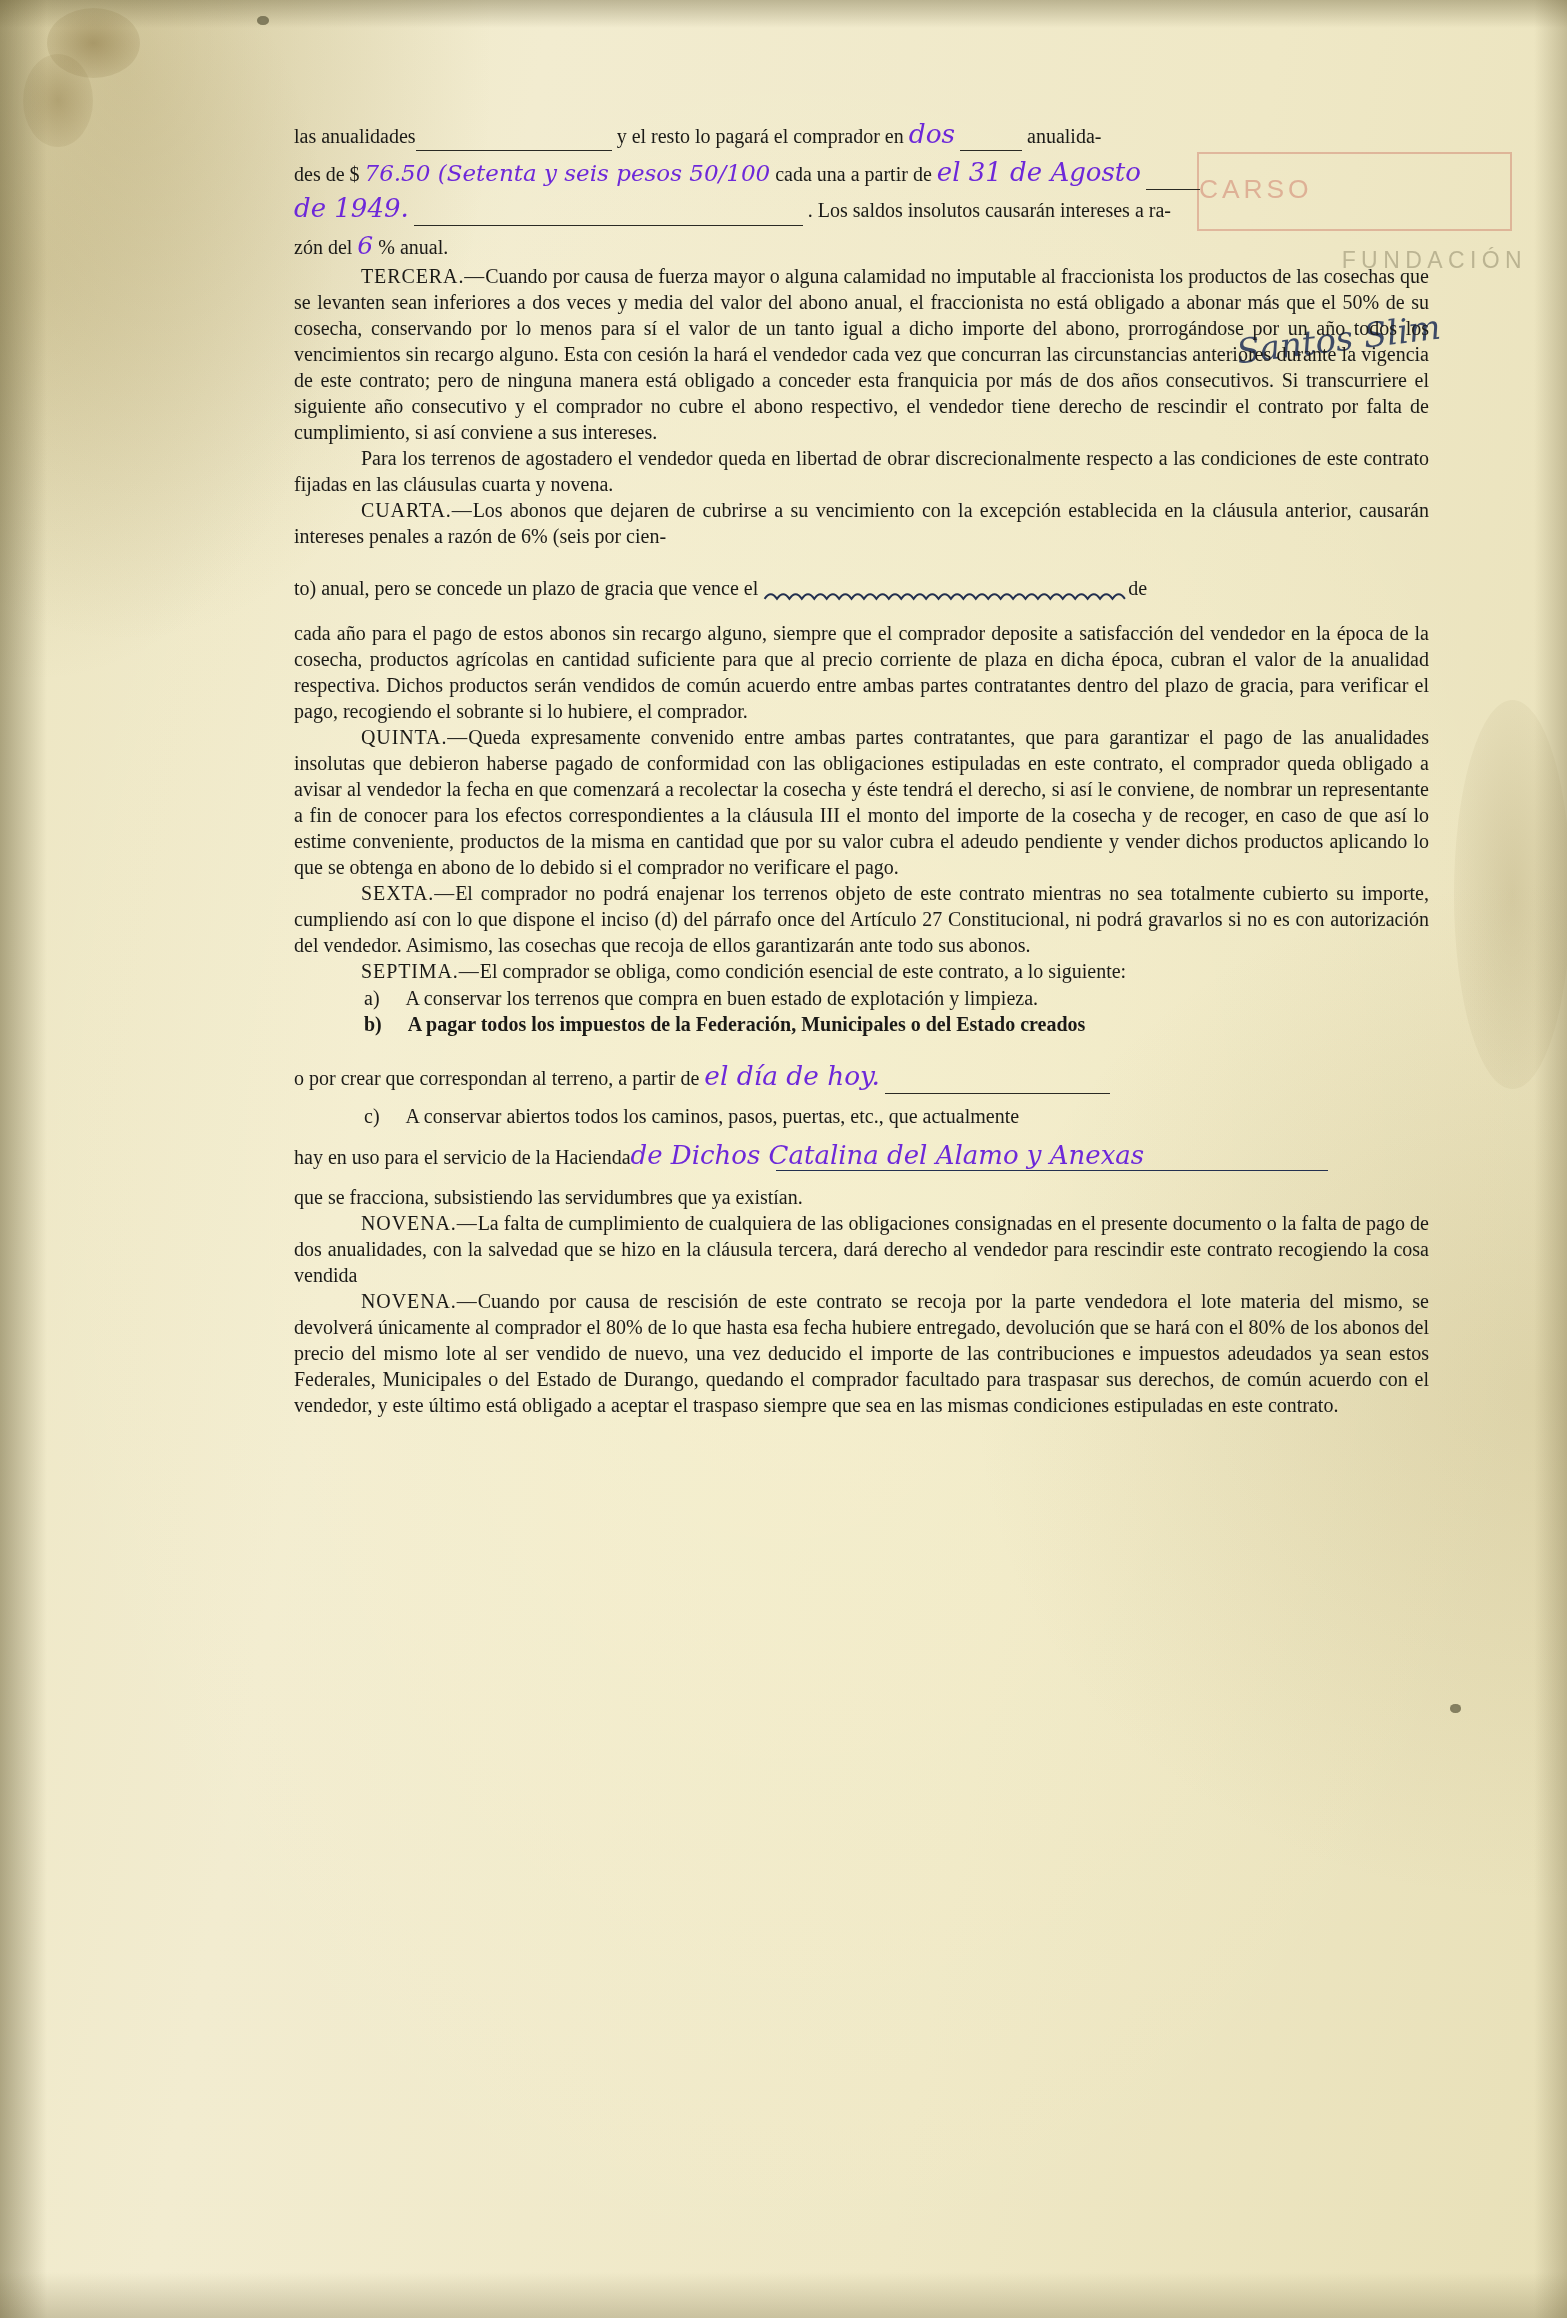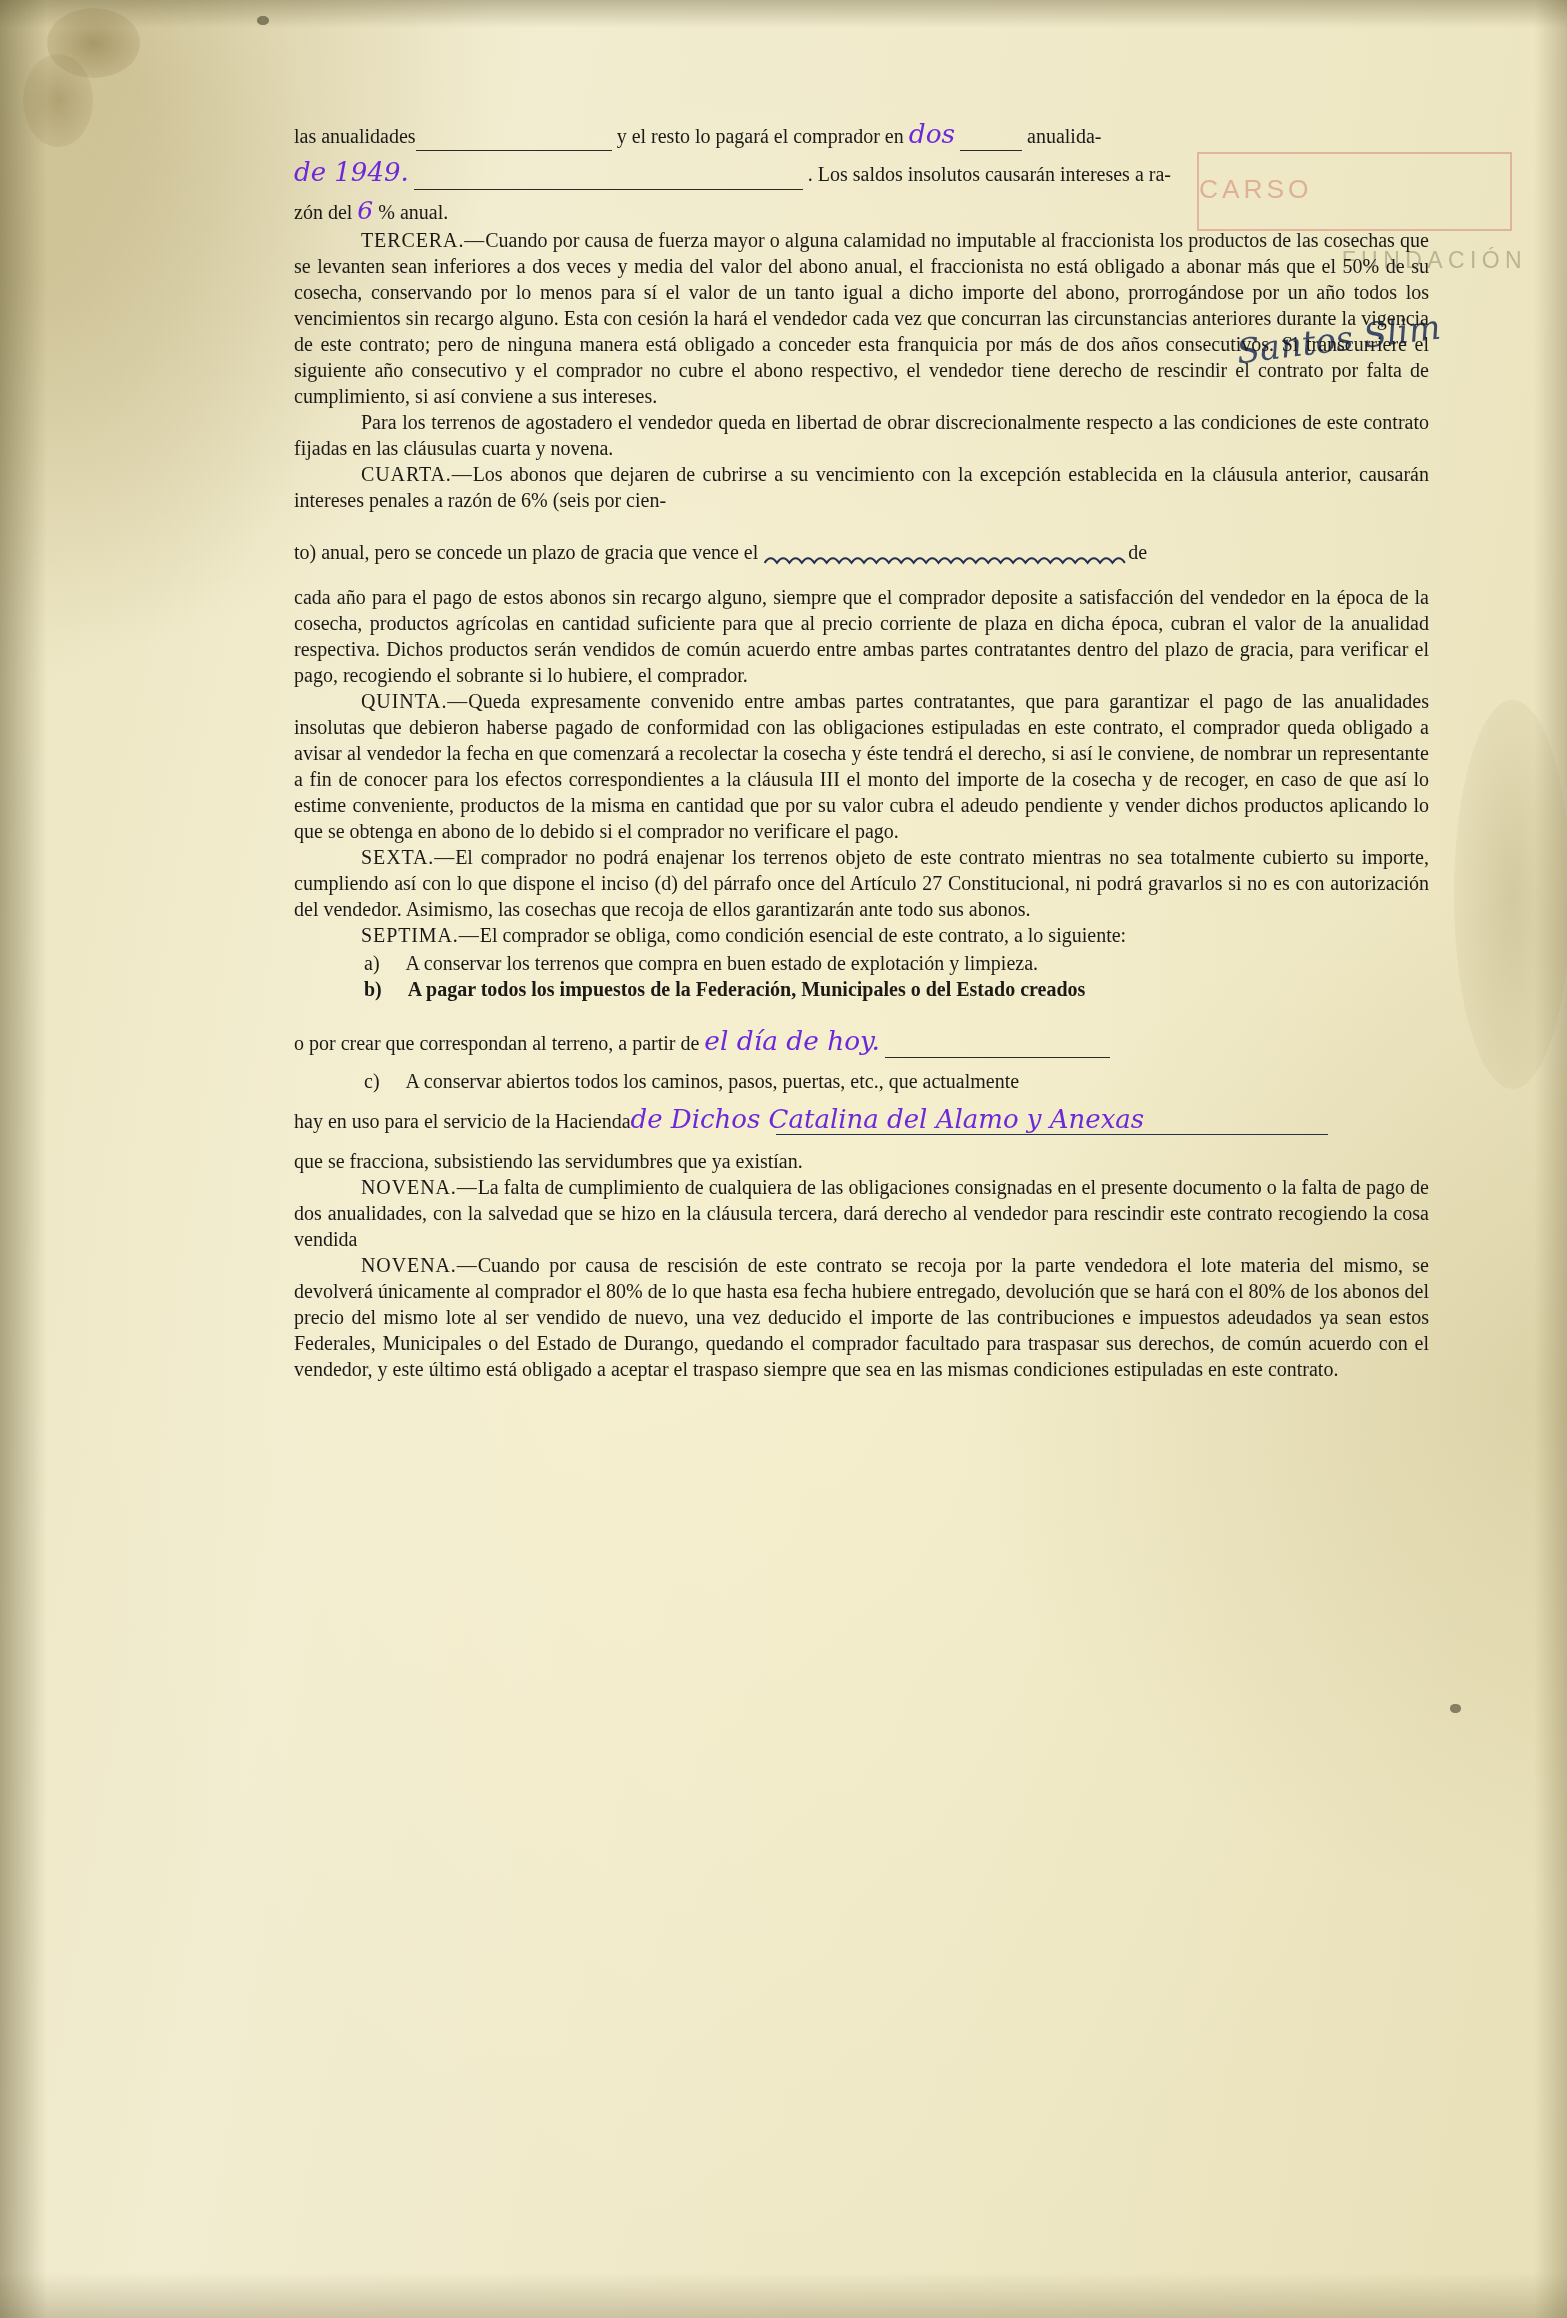--- a/index.html
+++ b/index.html
@@ -196,6 +196,13 @@
       <span>anualida-</span>
     </div>
 
+    <div class="line-row" style="margin-bottom:4.7px;height:31px;">
+      <span>des de $</span>
+      <span class="hw" style="position:static;font-size:23px;">76.50 (Setenta y seis pesos 50/100</span>
+      <span>cada una a partir de</span>
+      <span class="hw" style="position:static;font-size:26px;">el 31 de Agosto</span>
+      <span class="rule" style="width:54px;"></span>
+    </div>
 
     <div class="line-row" style="margin-bottom:4.7px;">
       <span class="hw" style="position:static;font-size:26px;">de 1949.</span>

